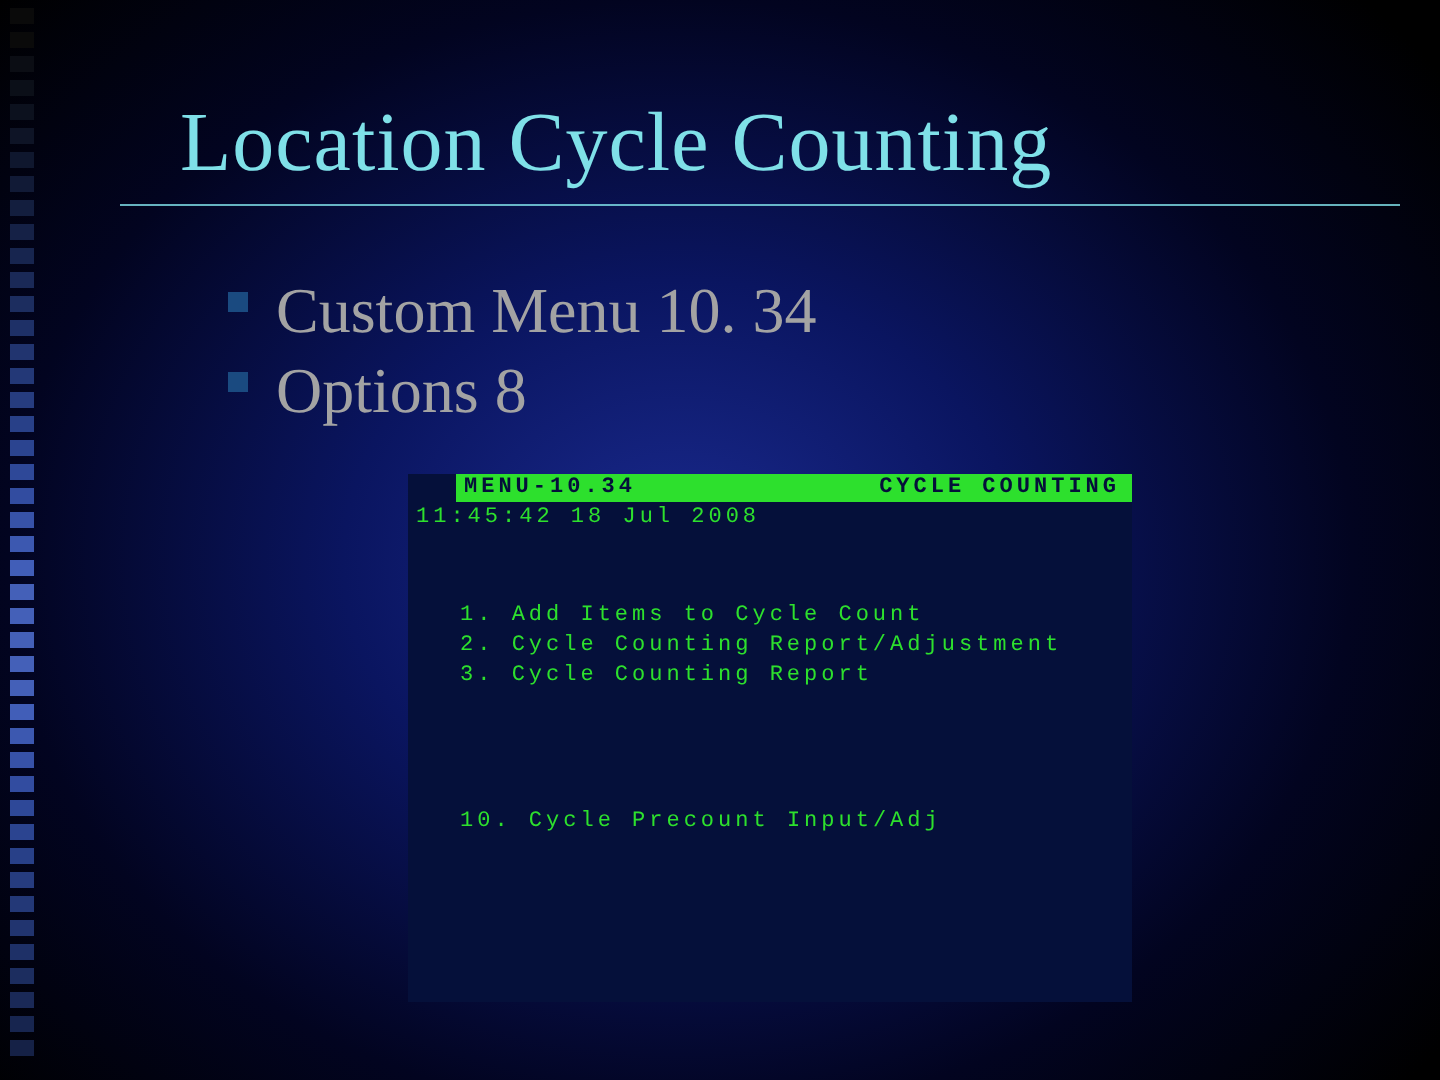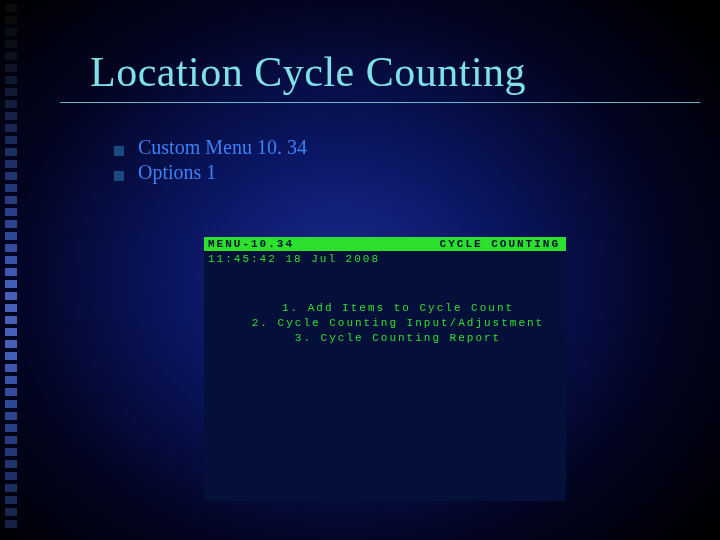--- a/index.html
+++ b/index.html
@@ -59,8 +59,8 @@
     margin-left: 24px;
   }
   .bullets li {
-    color: #3b82f6;
-    font-size: 20px;
+    color: #a3a3a3;
+    font-size: 32px;
     line-height: 1.25;
     position: relative;
     padding-left: 24px;

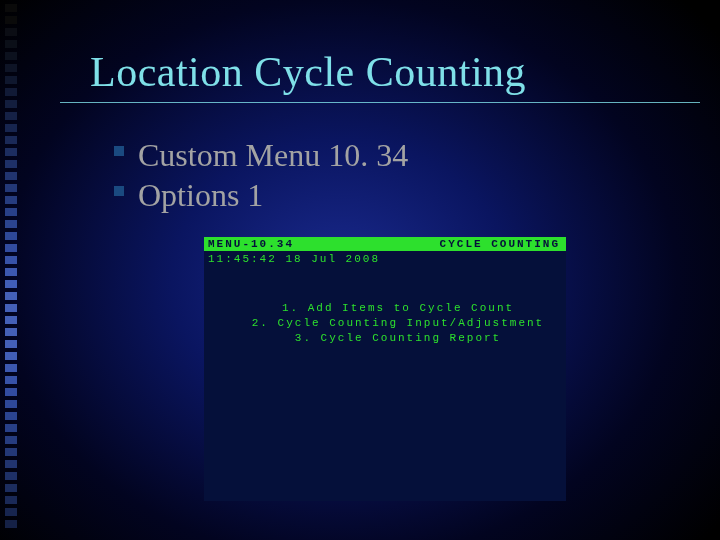--- a/index.html
+++ b/index.html
@@ -170,7 +170,7 @@
   <hr class="divider">
   <ul class="bullets">
     <li>Custom Menu 10. 34</li>
-    <li>Options 1</li>
+    <li>Options 8</li>
   </ul>
 
   <div class="terminal">

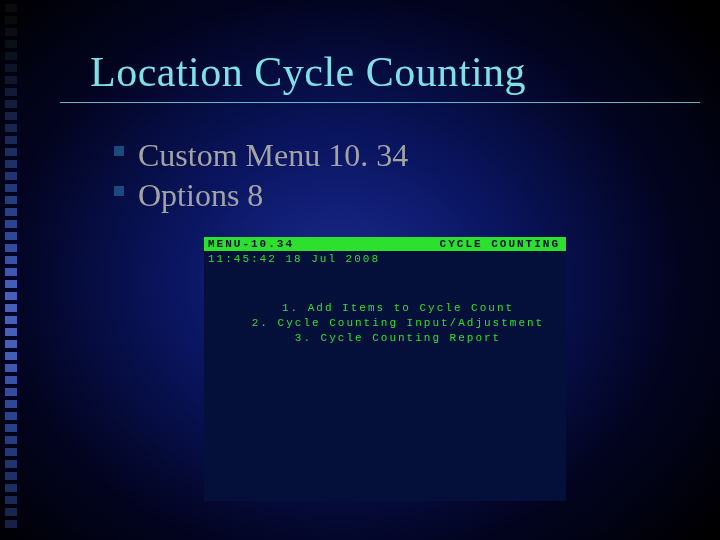--- a/index.html
+++ b/index.html
@@ -95,6 +95,7 @@
     padding: 1px 6px 1px 4px;
     font-weight: bold;
     letter-spacing: 2px;
+    margin-left: 24px;
   }
   .term-time {
     padding: 2px 4px;

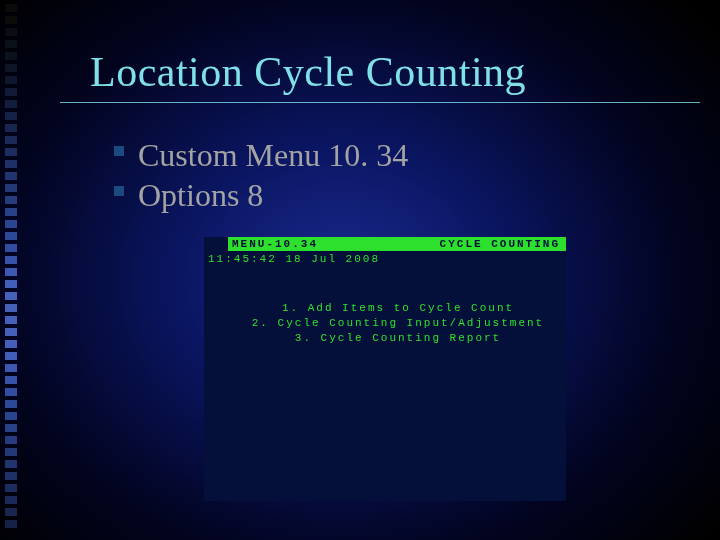--- a/index.html
+++ b/index.html
@@ -108,7 +108,6 @@
     white-space: pre;
     letter-spacing: 2px;
     line-height: 1.35;
-    text-align: center;
   }
   .term-gap {
     height: 58px;

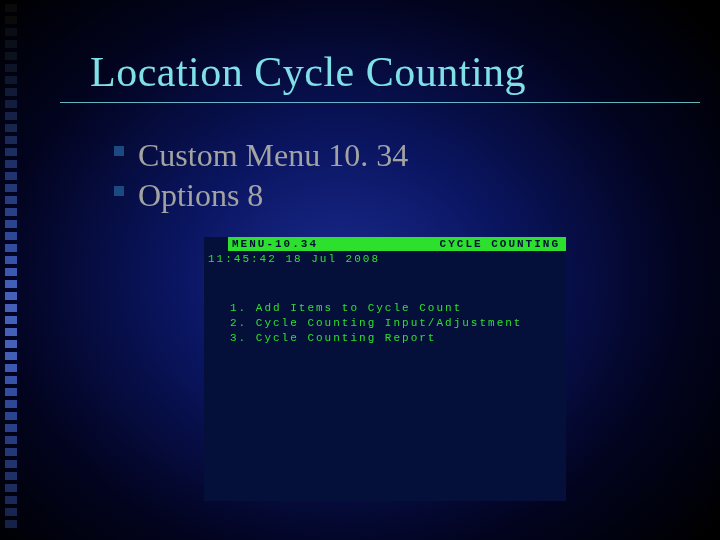--- a/index.html
+++ b/index.html
@@ -181,7 +181,7 @@
     <div class="term-time">11:45:42  18 Jul 2008</div>
     <div class="term-body">
       <div class="term-line"><span>1.</span> <span>Add Items to Cycle Count</span></div>
-      <div class="term-line"><span>2.</span> <span>Cycle Counting Input/Adjustment</span></div>
+      <div class="term-line"><span>2.</span> <span>Cycle Counting Report/Adjustment</span></div>
       <div class="term-line"><span>3.</span> <span>Cycle Counting Report</span></div>
       <div class="term-gap"></div>
     </div>

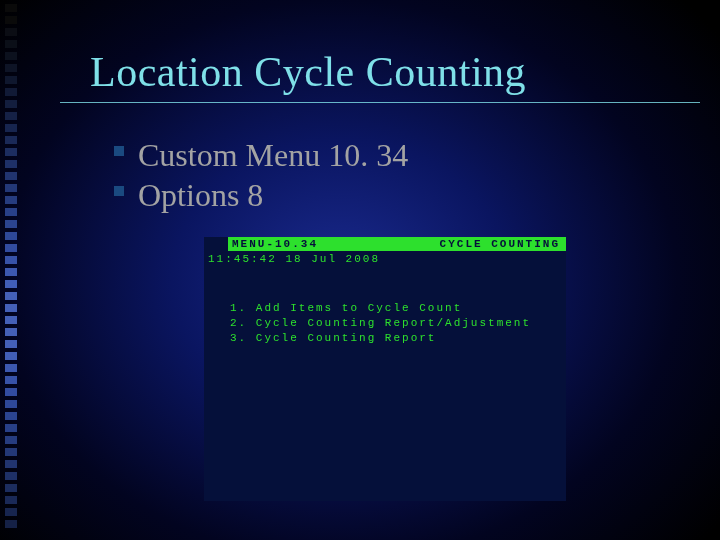--- a/index.html
+++ b/index.html
@@ -184,6 +184,7 @@
       <div class="term-line"><span>2.</span> <span>Cycle Counting Report/Adjustment</span></div>
       <div class="term-line"><span>3.</span> <span>Cycle Counting Report</span></div>
       <div class="term-gap"></div>
+      <div class="term-line"><span>10.</span> <span>Cycle Precount Input/Adj</span></div>
     </div>
   </div>
 </div>

